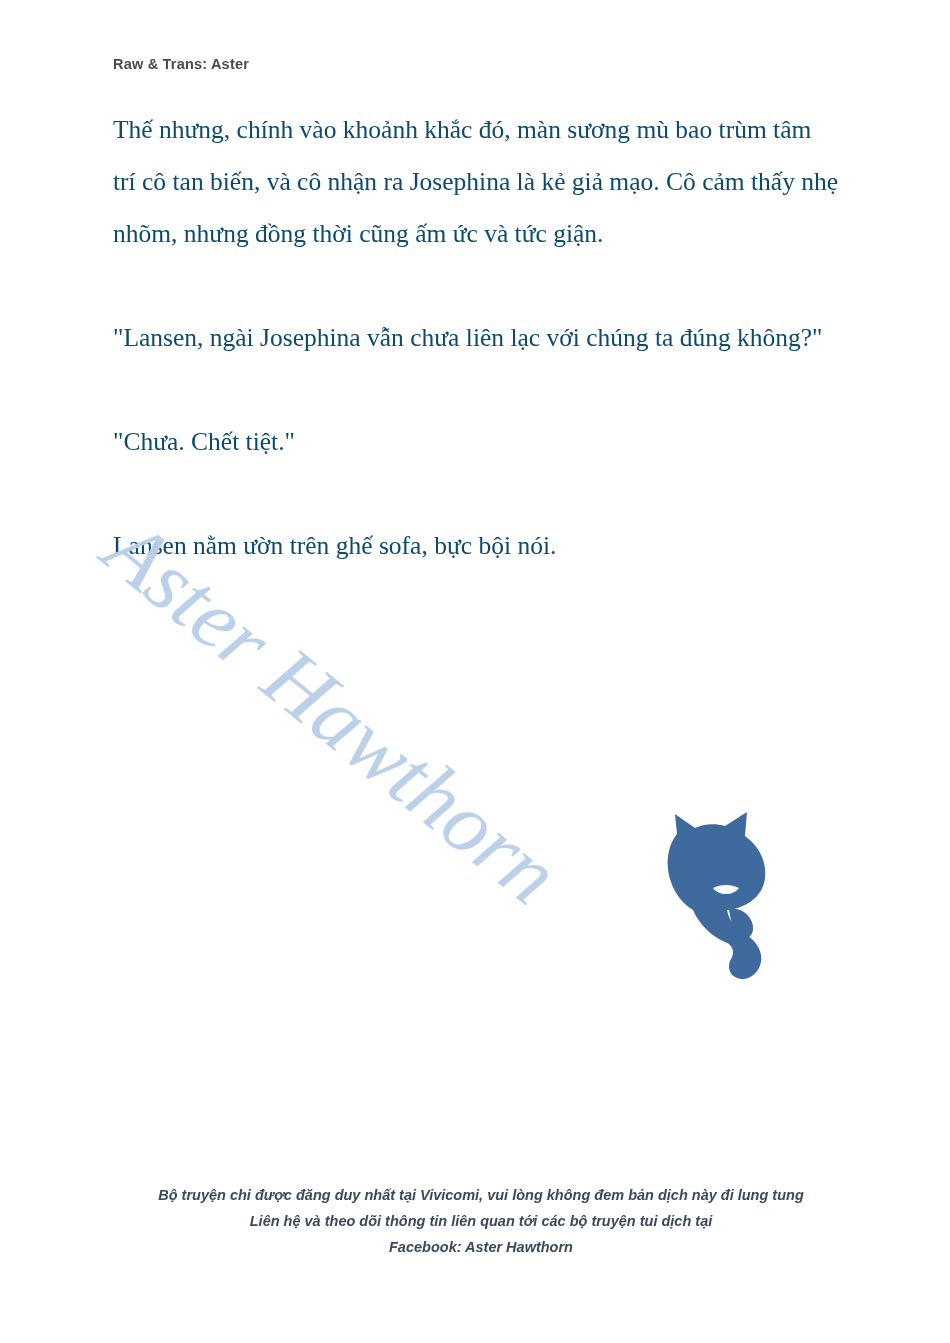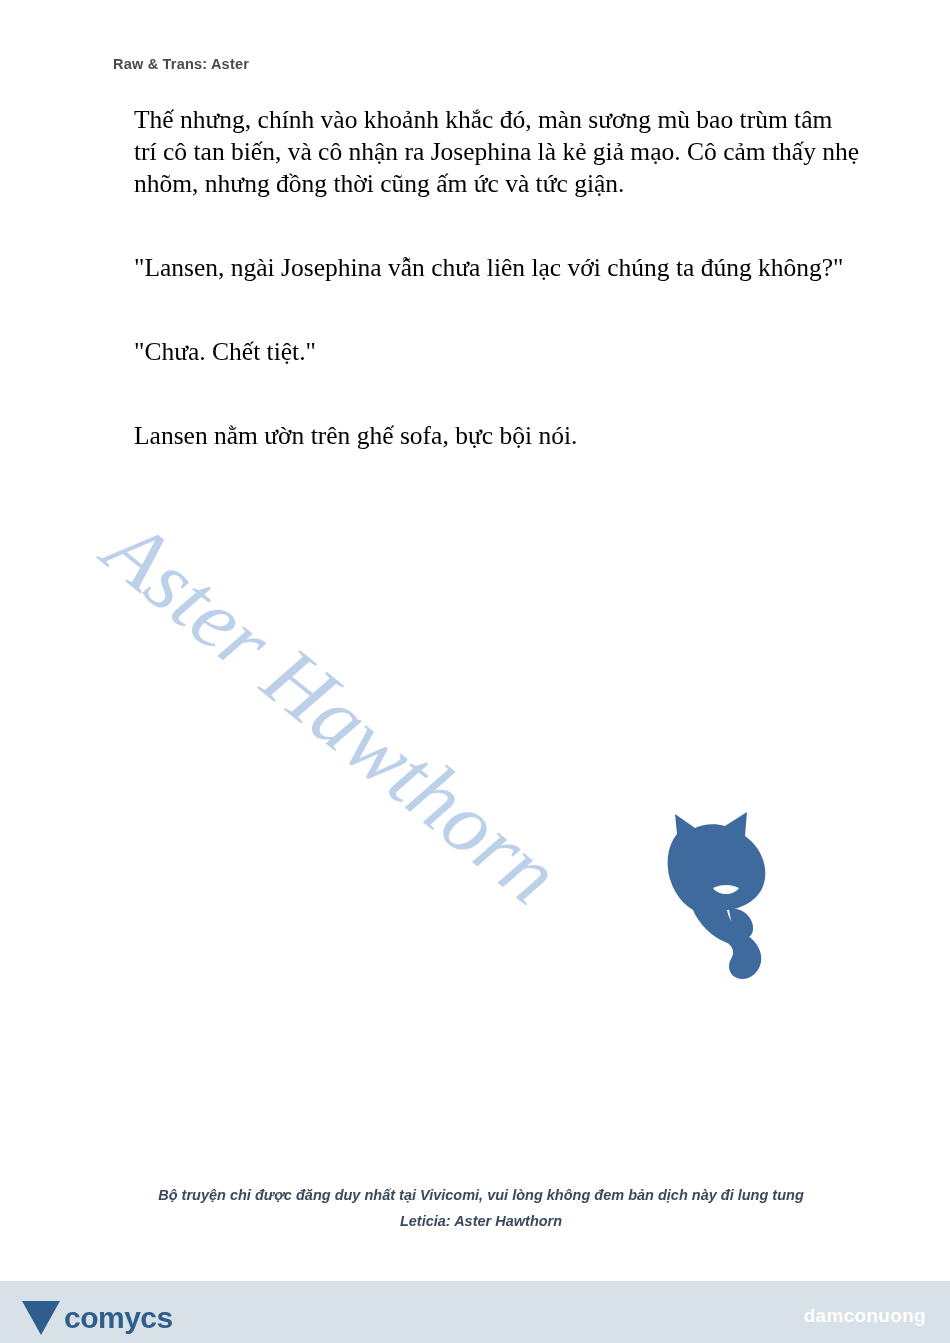--- a/index.html
+++ b/index.html
@@ -36,9 +36,8 @@
     width: 726px;
     font-family: "Liberation Serif", serif;
     font-size: 25.5px;
-    line-height: 32px;
-    color: #000000;
-    margin-left: 21px;
+    line-height: 52px;
+    color: #0c4a6e;
   }
   .para {
     margin: 0 0 52px 0;

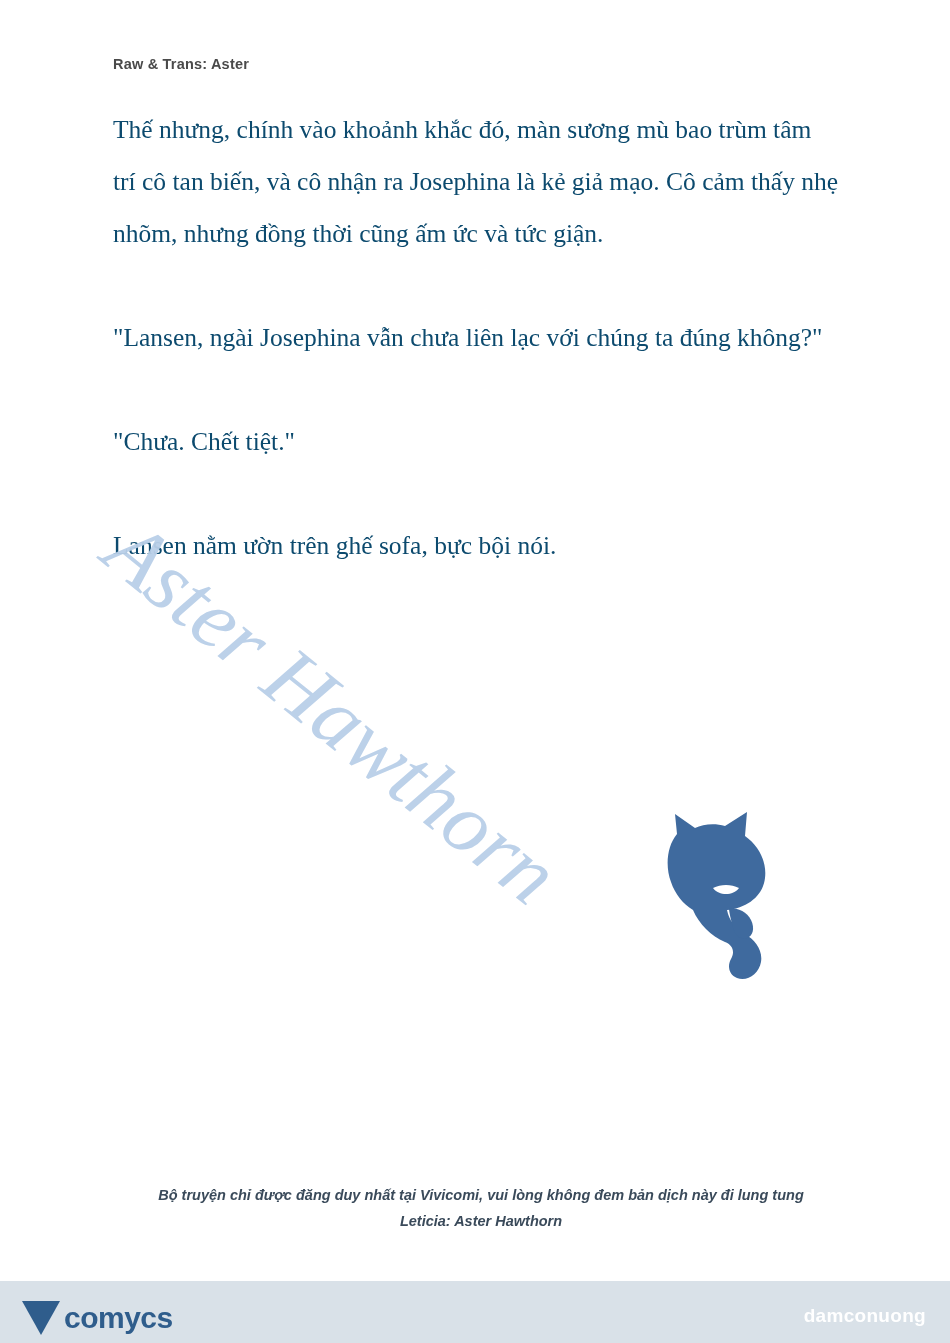--- a/index.html
+++ b/index.html
@@ -168,6 +168,7 @@
 
   <div class="footer-note">
     <div>Bộ truyện chỉ được đăng duy nhất tại Vivicomi, vui lòng không đem bản dịch này đi lung tung</div>
+    <div>Liên hệ và theo dõi thông tin liên quan tới các bộ truyện tui dịch tại</div>
     <div>Leticia: Aster Hawthorn</div>
   </div>
 

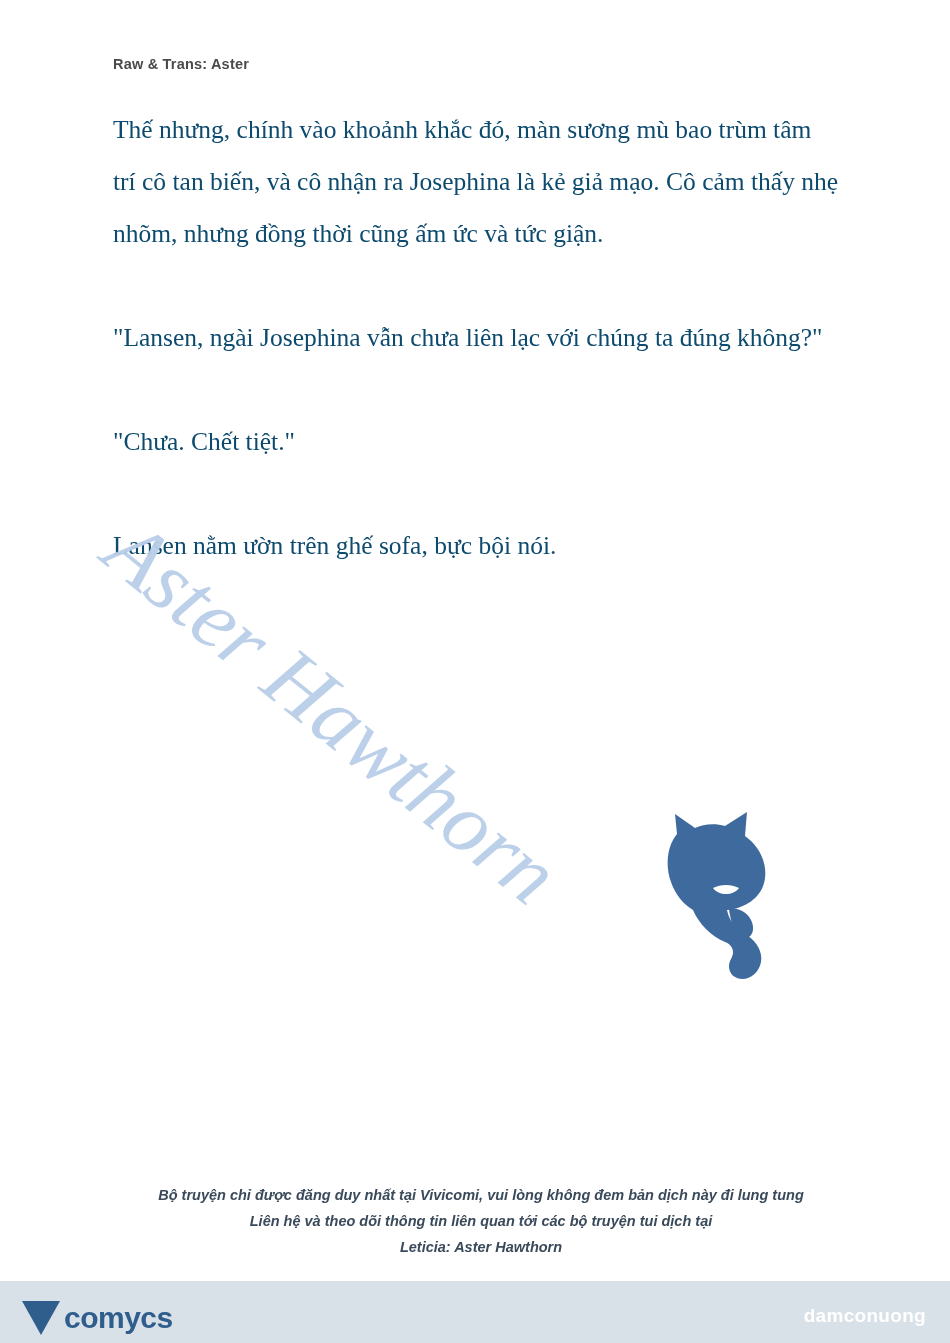--- a/index.html
+++ b/index.html
@@ -169,7 +169,7 @@
   <div class="footer-note">
     <div>Bộ truyện chỉ được đăng duy nhất tại Vivicomi, vui lòng không đem bản dịch này đi lung tung</div>
     <div>Liên hệ và theo dõi thông tin liên quan tới các bộ truyện tui dịch tại</div>
-    <div>Leticia: Aster Hawthorn</div>
+    <div>Facebook: Aster Hawthorn</div>
   </div>
 
   <div class="bottom-bar">

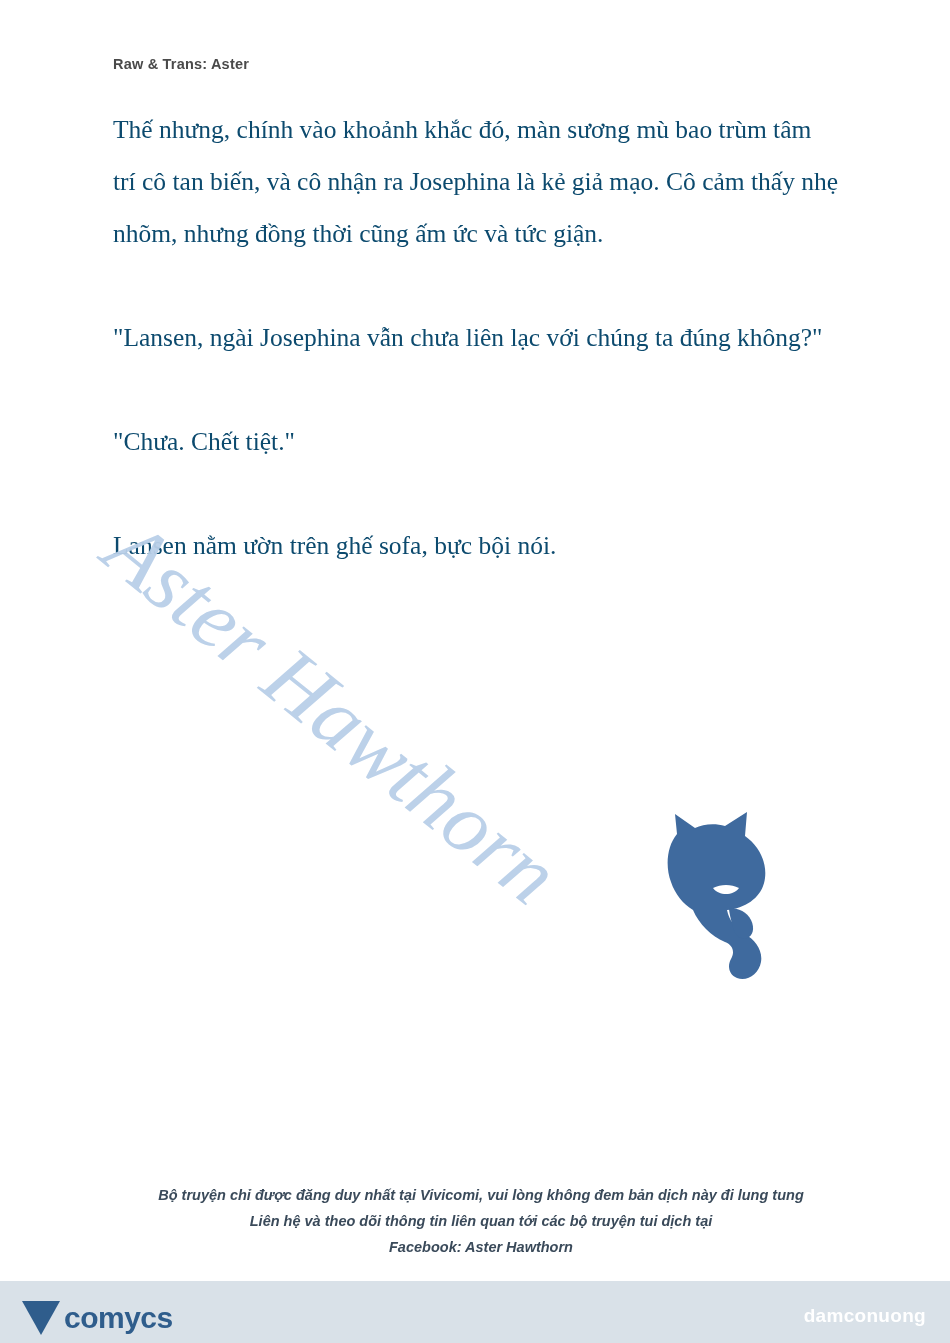--- a/index.html
+++ b/index.html
@@ -172,13 +172,6 @@
     <div>Facebook: Aster Hawthorn</div>
   </div>
 
-  <div class="bottom-bar">
-    <div class="logo">
-      <span class="logo-v"></span>
-      <span class="logo-text">comycs</span>
-    </div>
-    <div class="site-tag">damconuong</div>
-  </div>
 
 </div>
 

